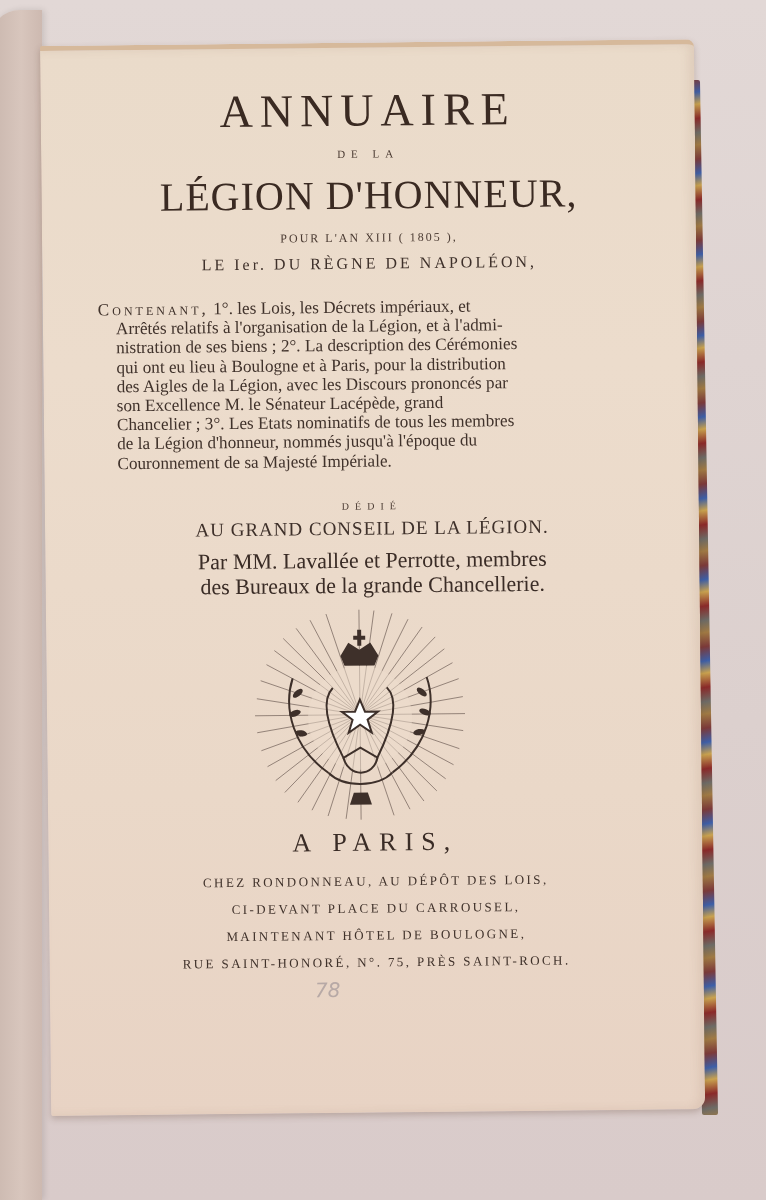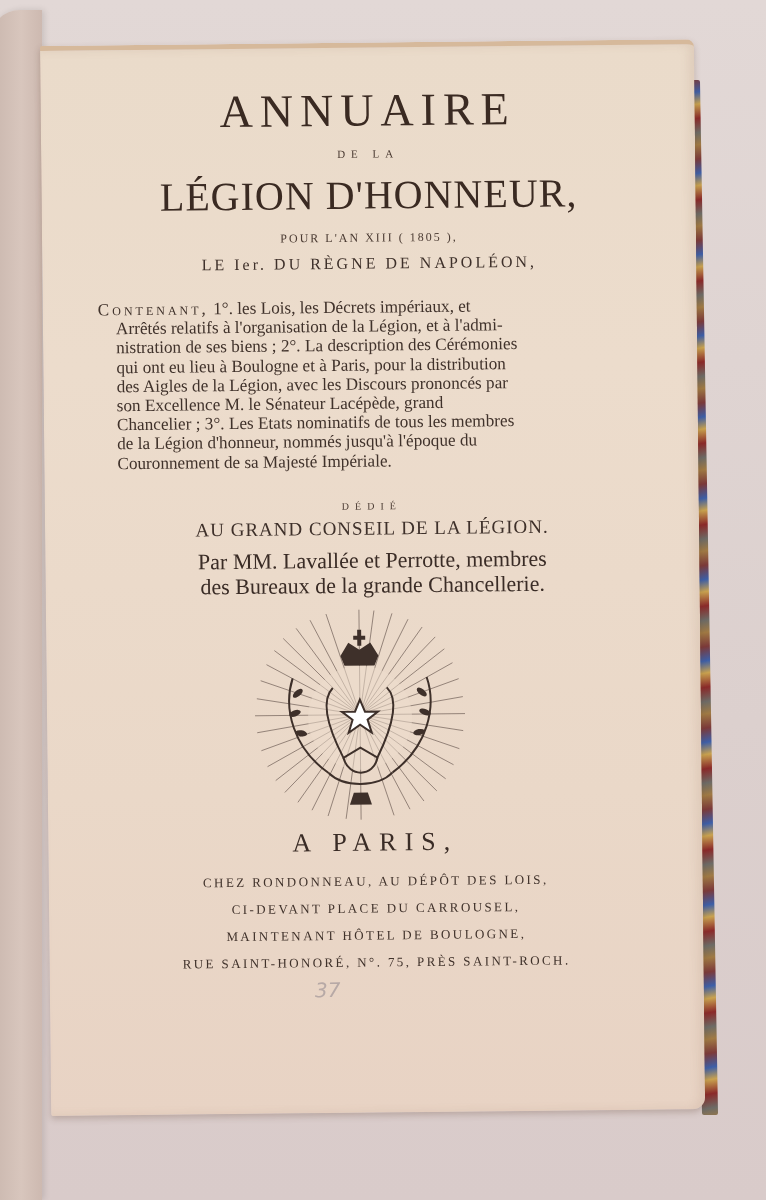--- a/index.html
+++ b/index.html
@@ -160,7 +160,7 @@
     <div class="center t-addr a2">CI-DEVANT PLACE DU CARROUSEL,</div>
     <div class="center t-addr a3">MAINTENANT HÔTEL DE BOULOGNE,</div>
     <div class="center t-addr a4">RUE SAINT-HONORÉ, N°. 75, PRÈS SAINT-ROCH.</div>
-    <div class="pencil">37</div>
+    <div class="pencil">78</div>
   </div>
 </div>
 

